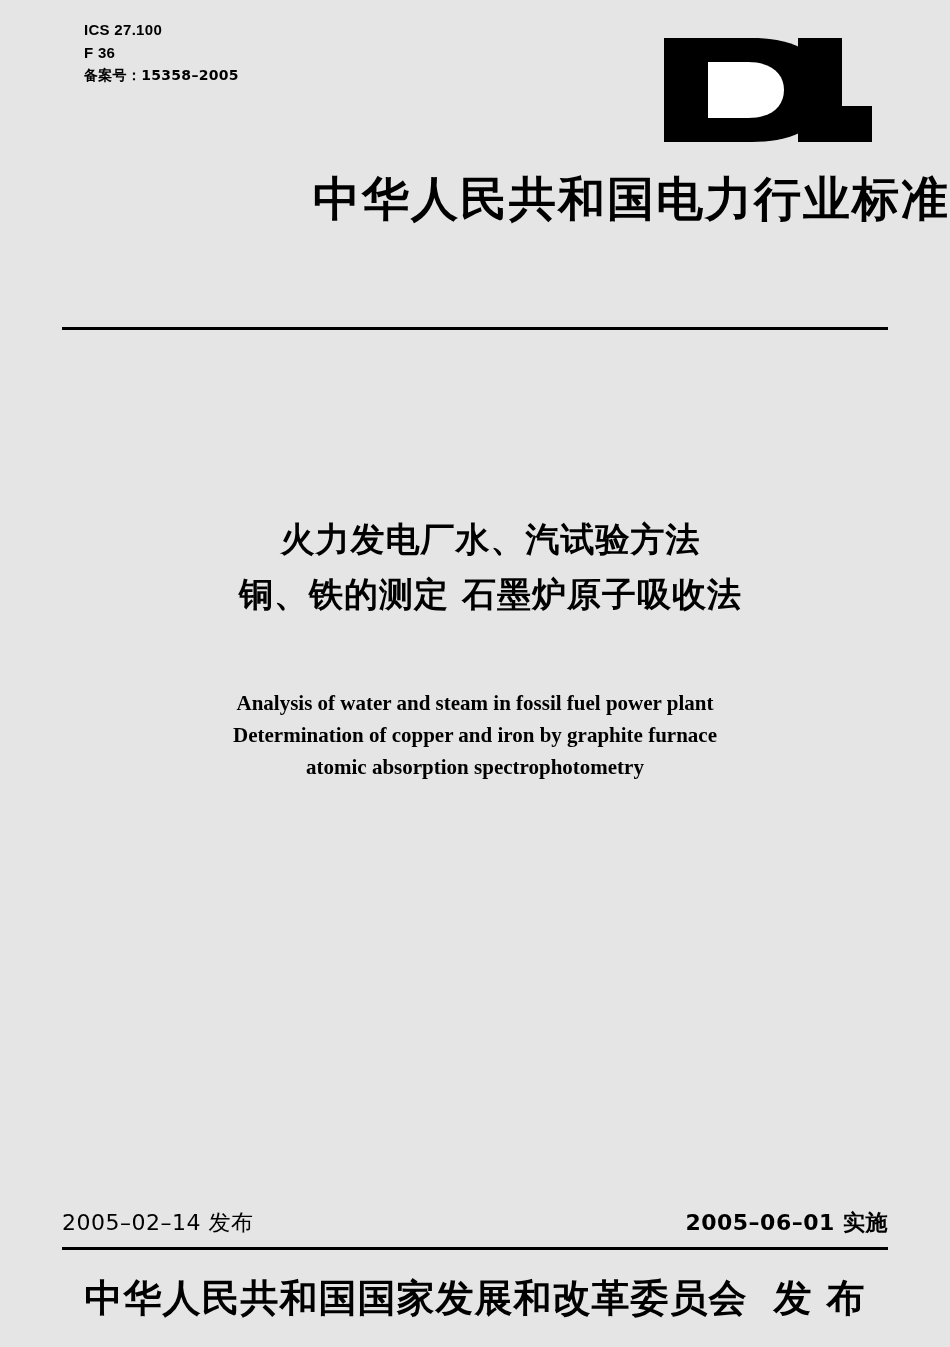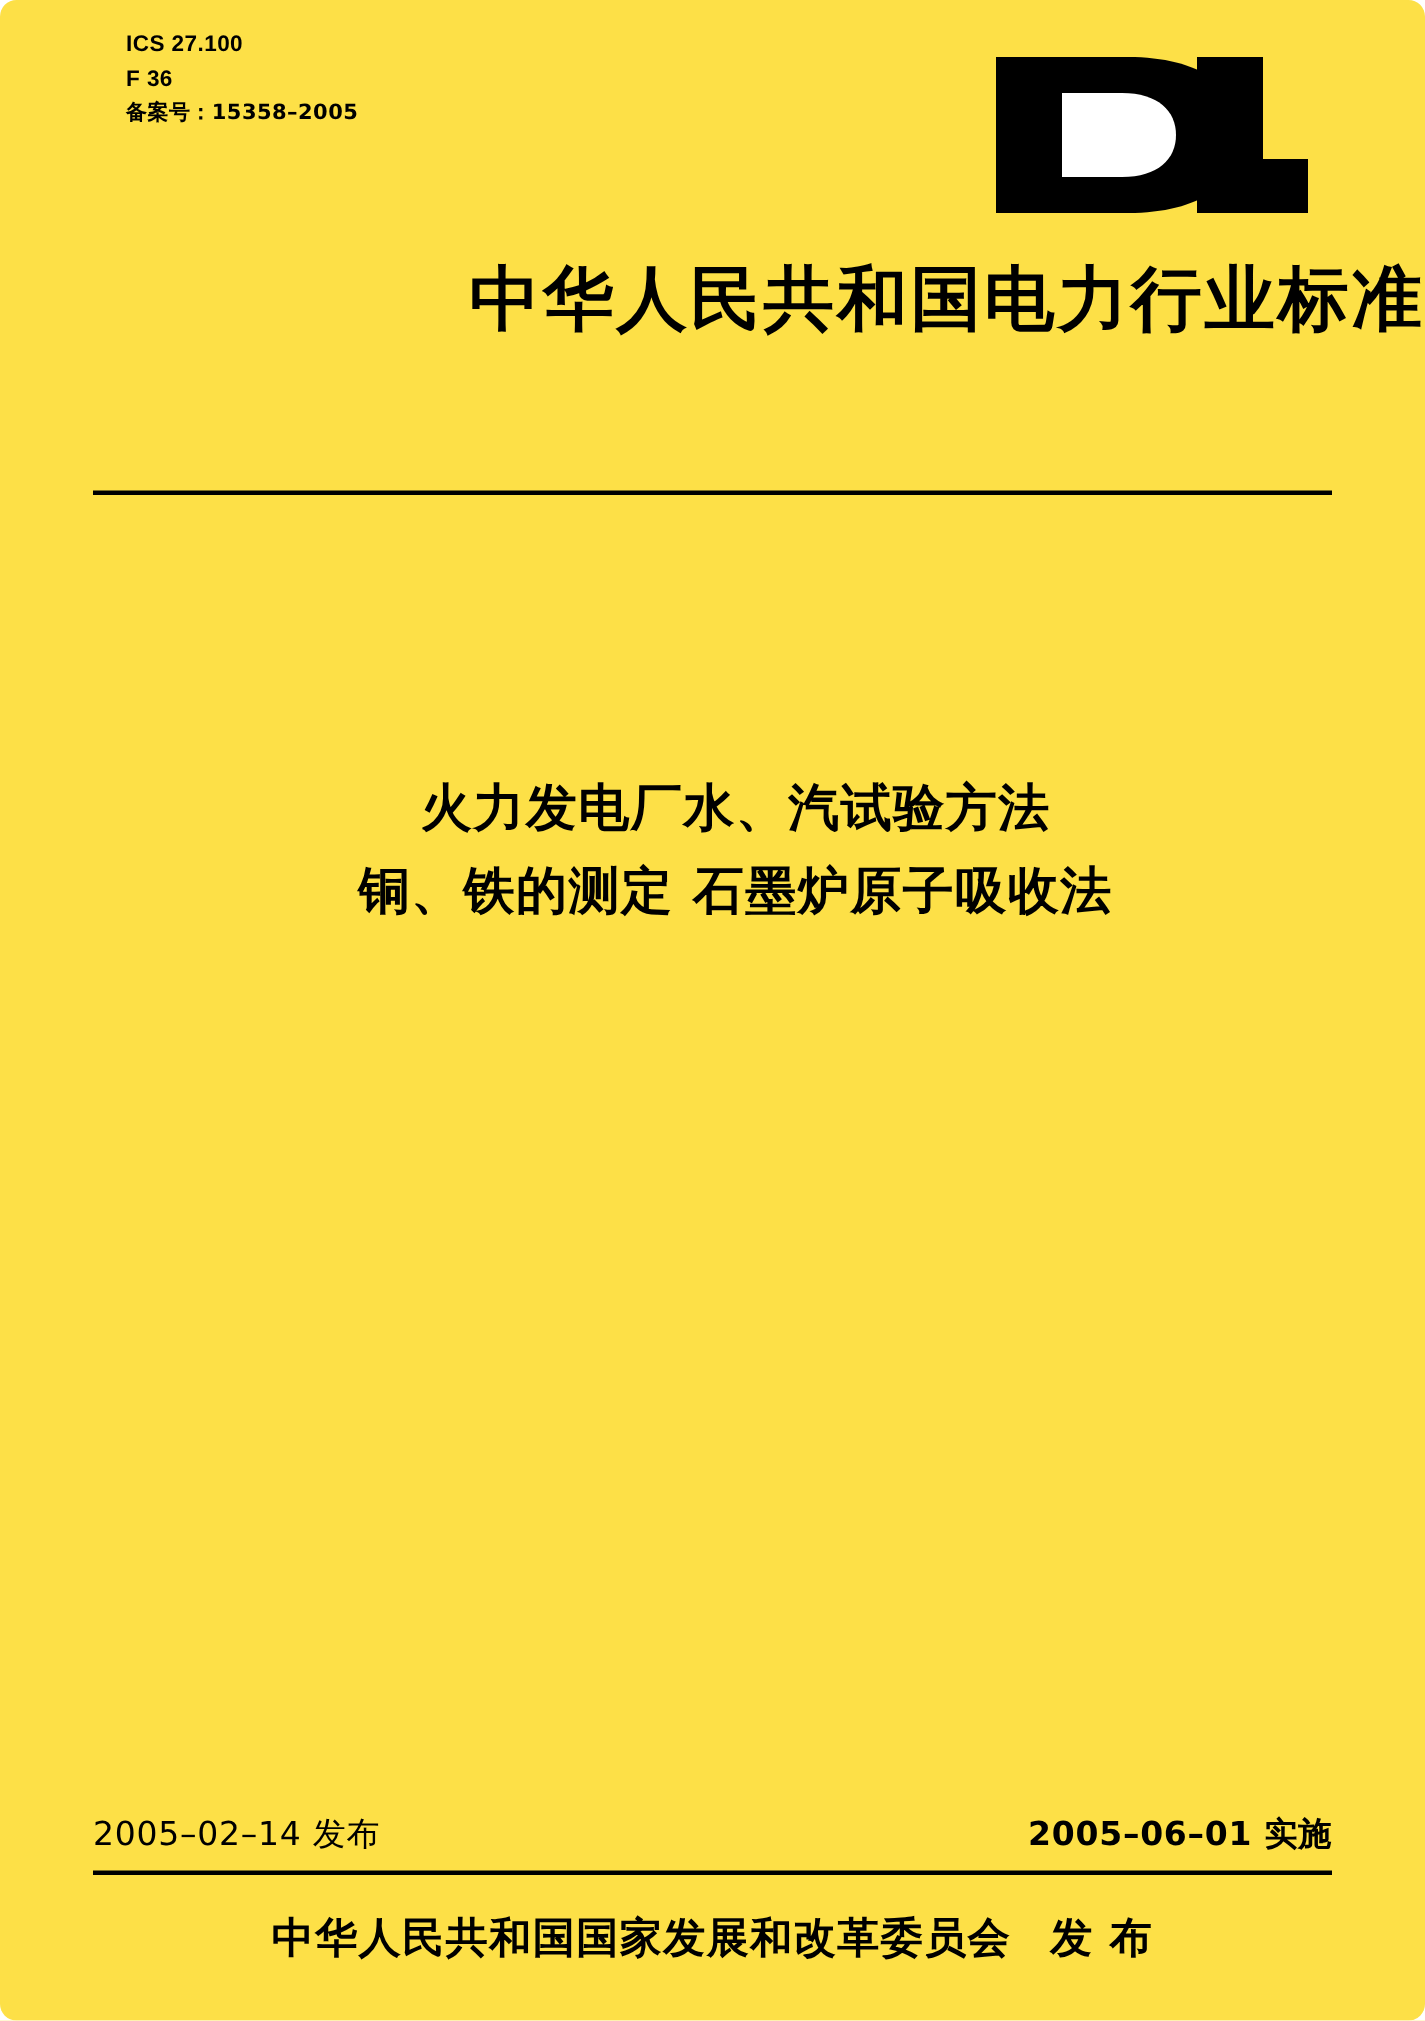--- a/index.html
+++ b/index.html
@@ -11,11 +11,10 @@
     position: relative;
     width: 950px;
     height: 1347px;
-    background: #fde047;
+    background: #e5e5e5;
     font-family: "Liberation Serif", serif;
     color: #000000;
     overflow: hidden;
-    border-radius: 11px;
   }
 
   

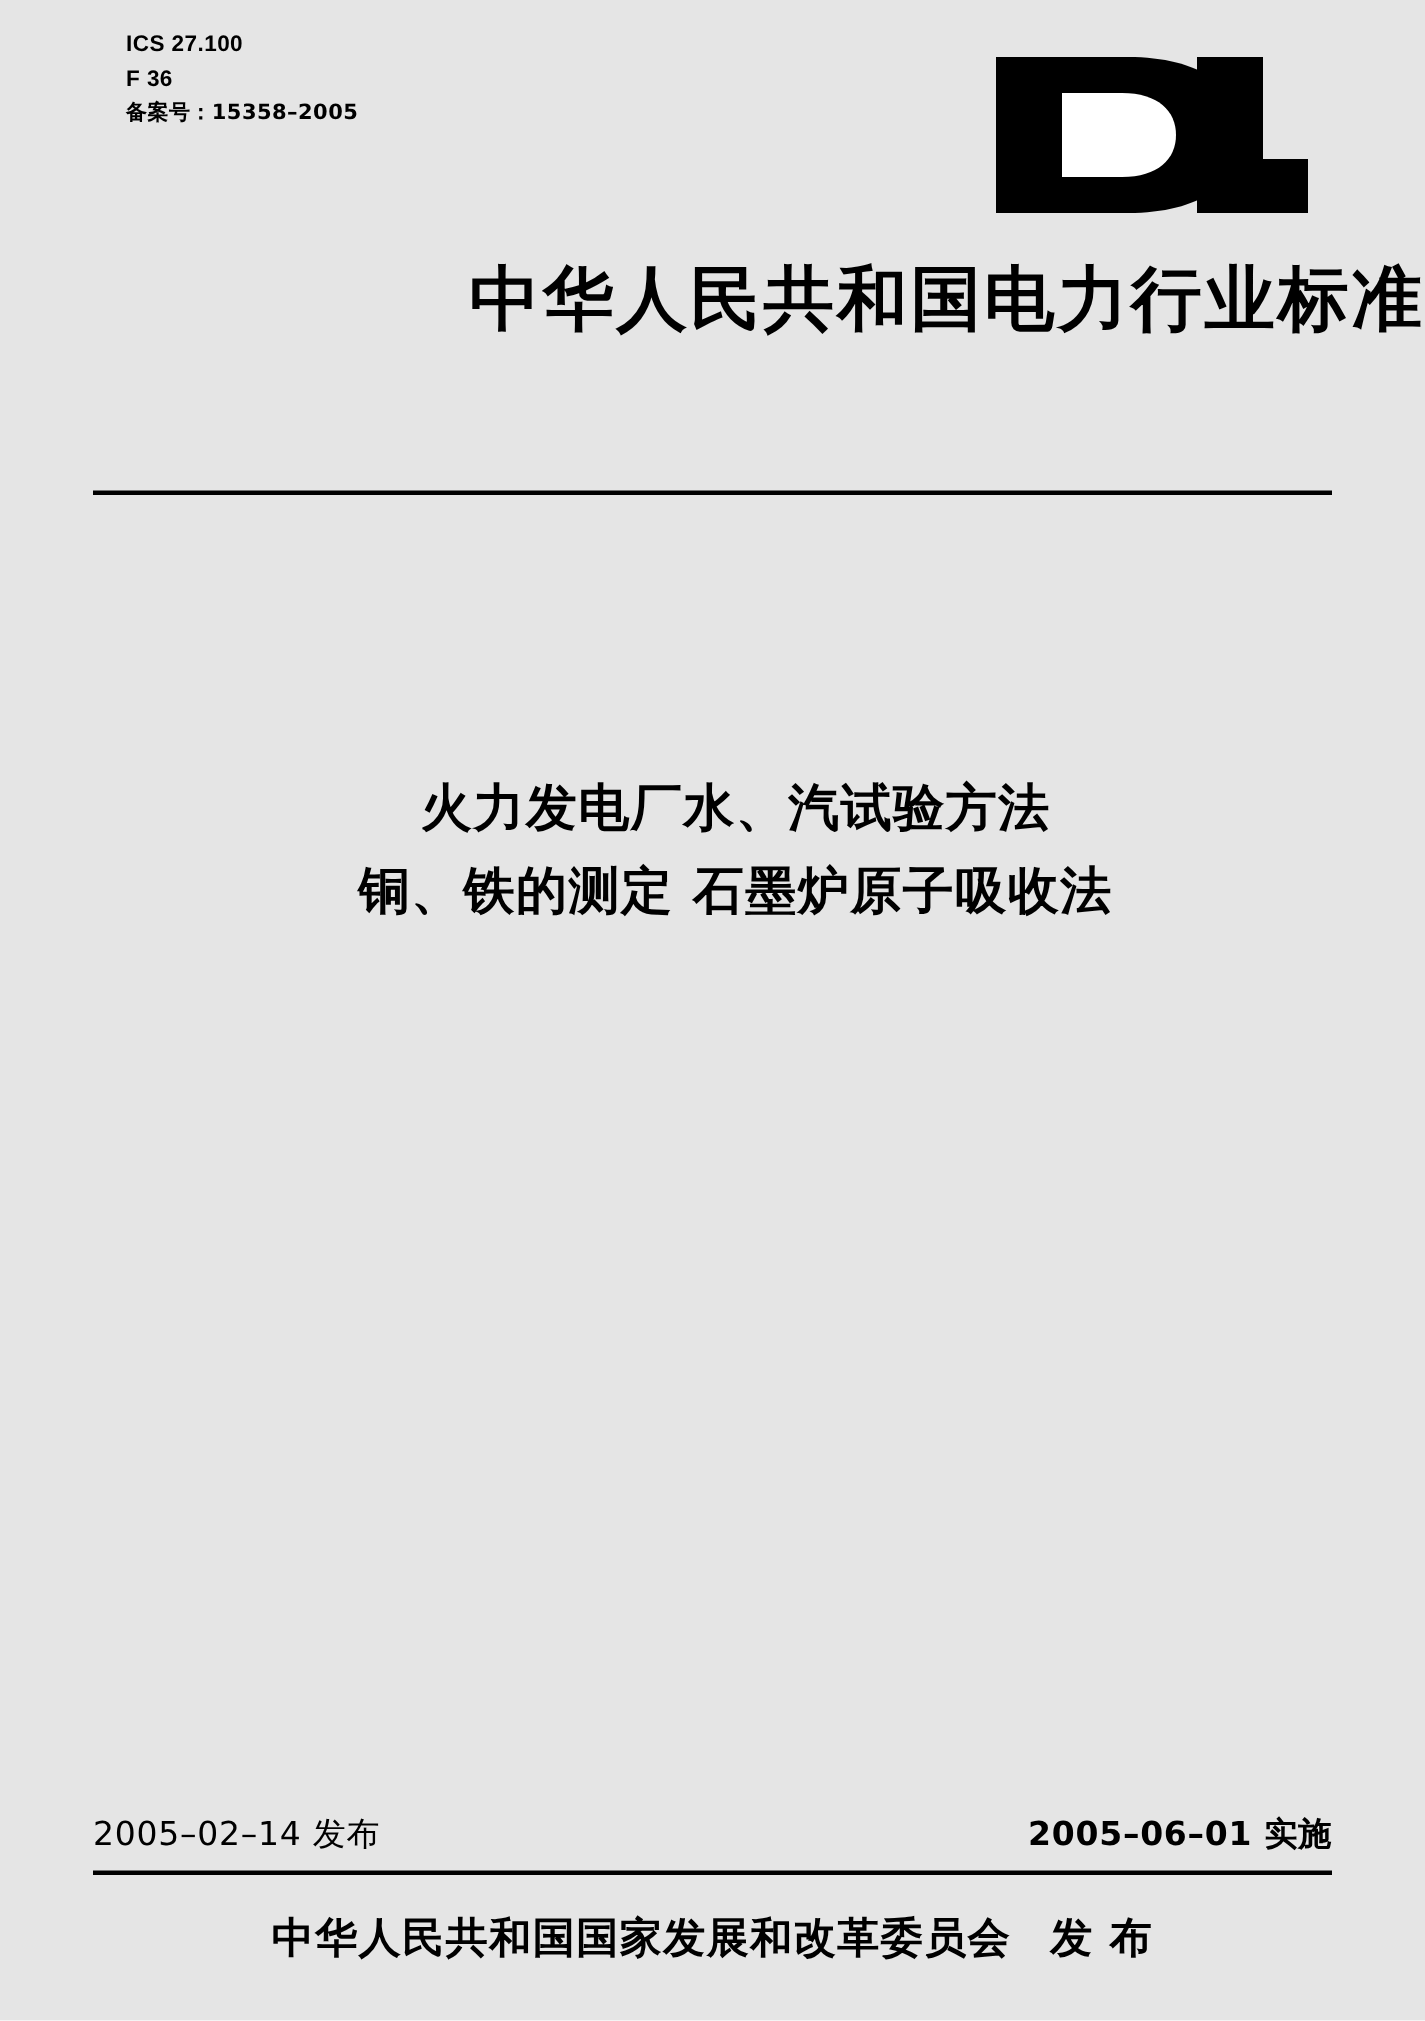--- a/index.html
+++ b/index.html
@@ -184,6 +184,11 @@
     <div>铜、铁的测定    石墨炉原子吸收法</div>
   </div>
 
+  <div class="title-en">
+    <div>Analysis of water and steam in fossil fuel power plant</div>
+    <div>Determination of copper and iron by graphite furnace</div>
+    <div>atomic absorption spectrophotometry</div>
+  </div>
 
   <div class="date-issue">2005–02–14 发布</div>
   <div class="date-effect">2005–06–01 实施</div>

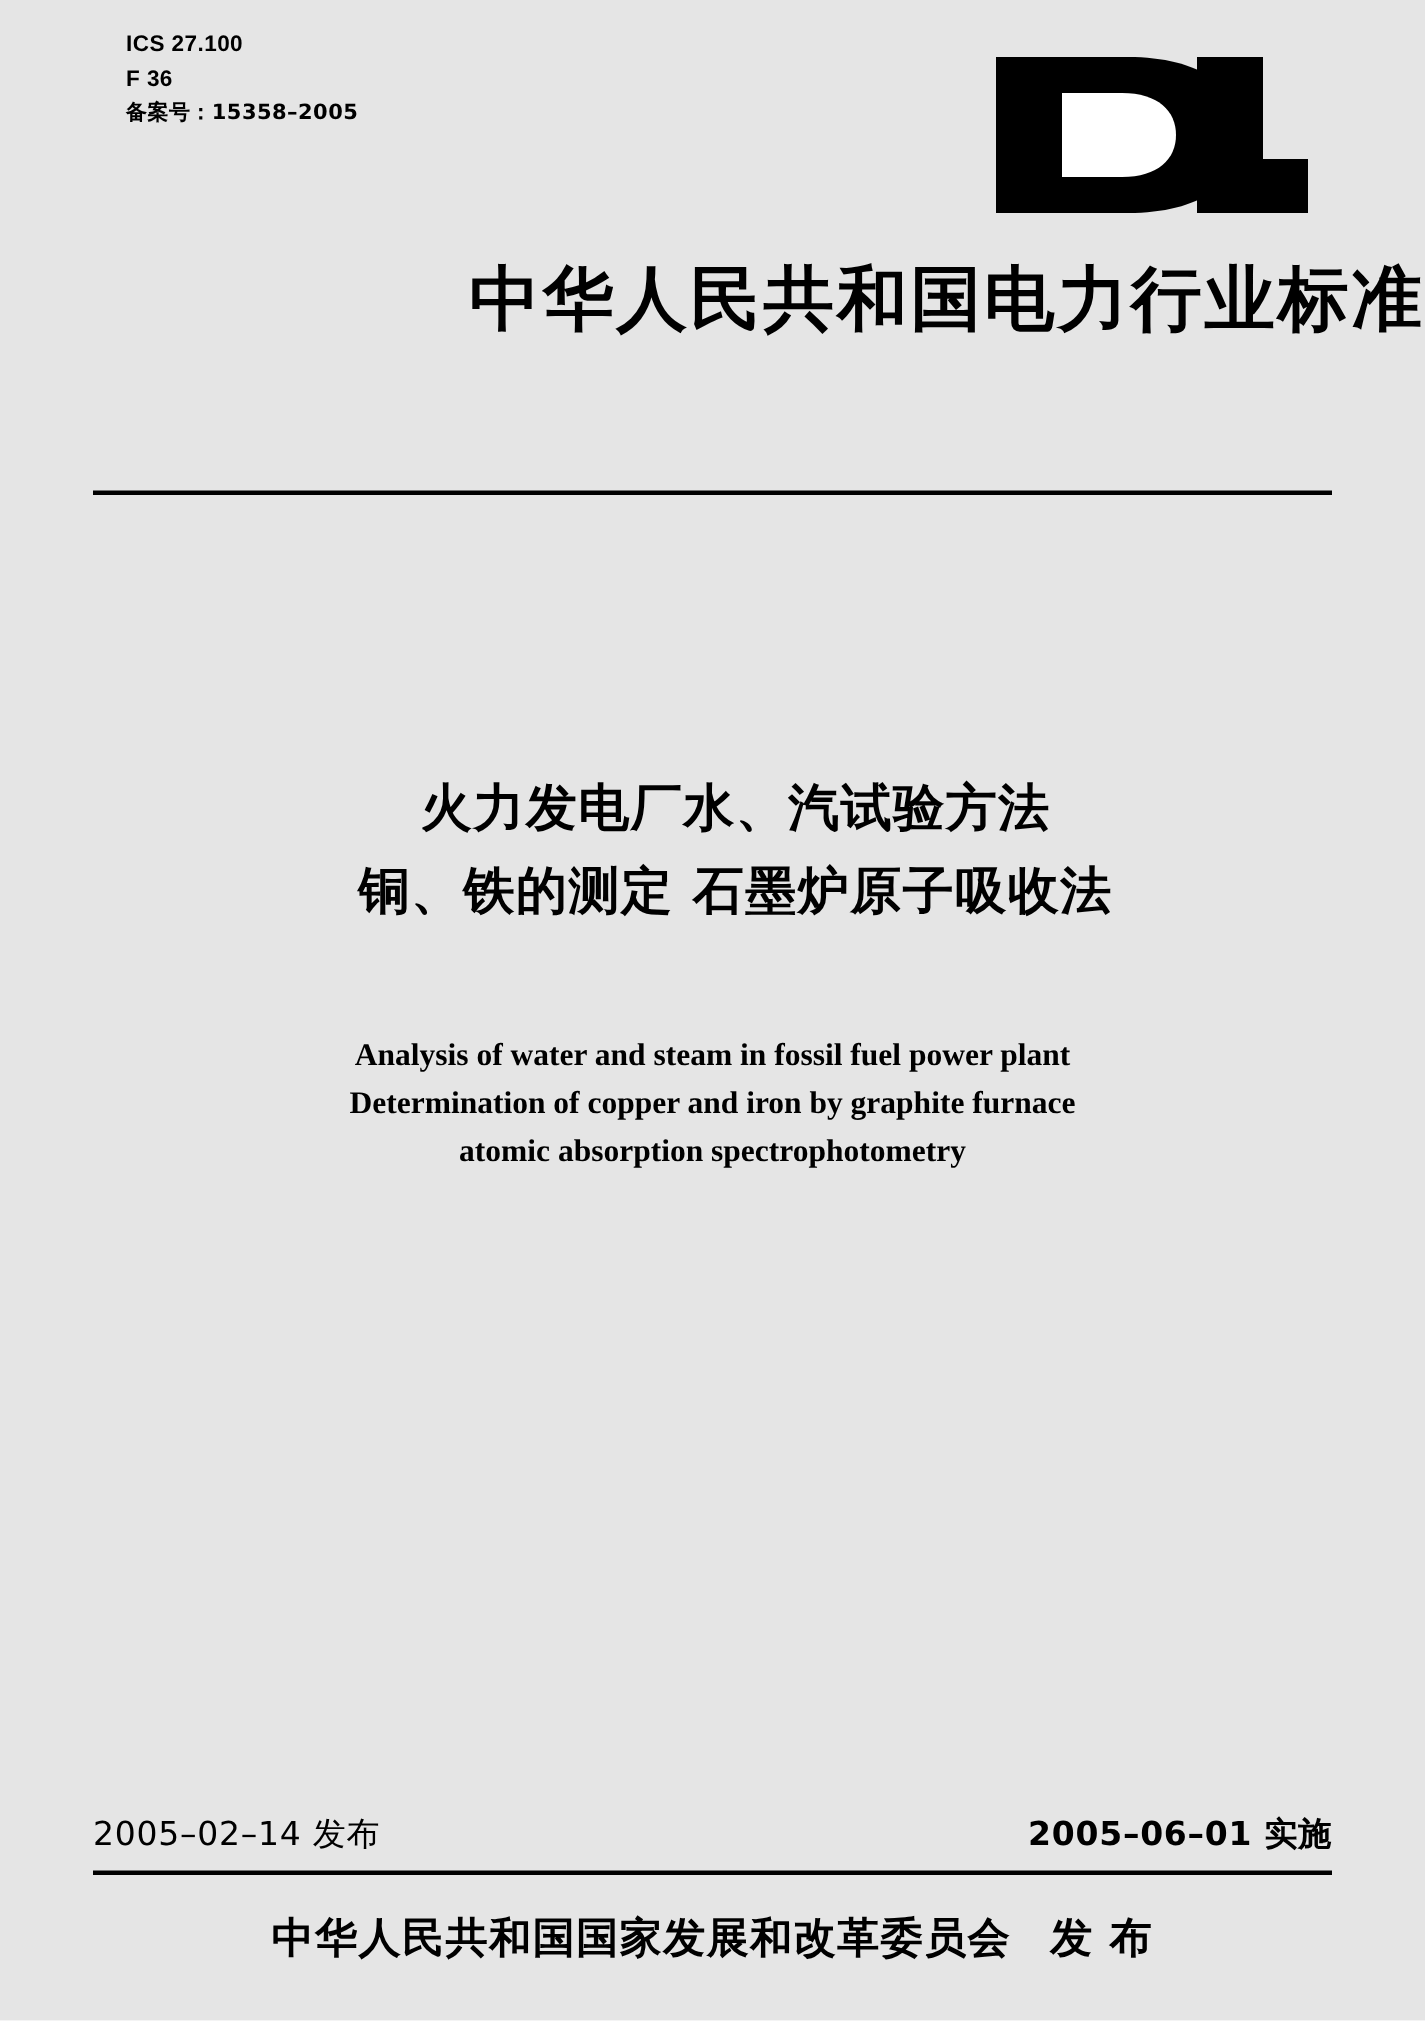--- a/index.html
+++ b/index.html
@@ -147,7 +147,7 @@
     text-align: center;
     font-family: "DejaVu Sans", sans-serif;
     font-weight: bold;
-    font-size: 28px;
+    font-size: 38px;
     letter-spacing: 1px;
     white-space: nowrap;
   }

